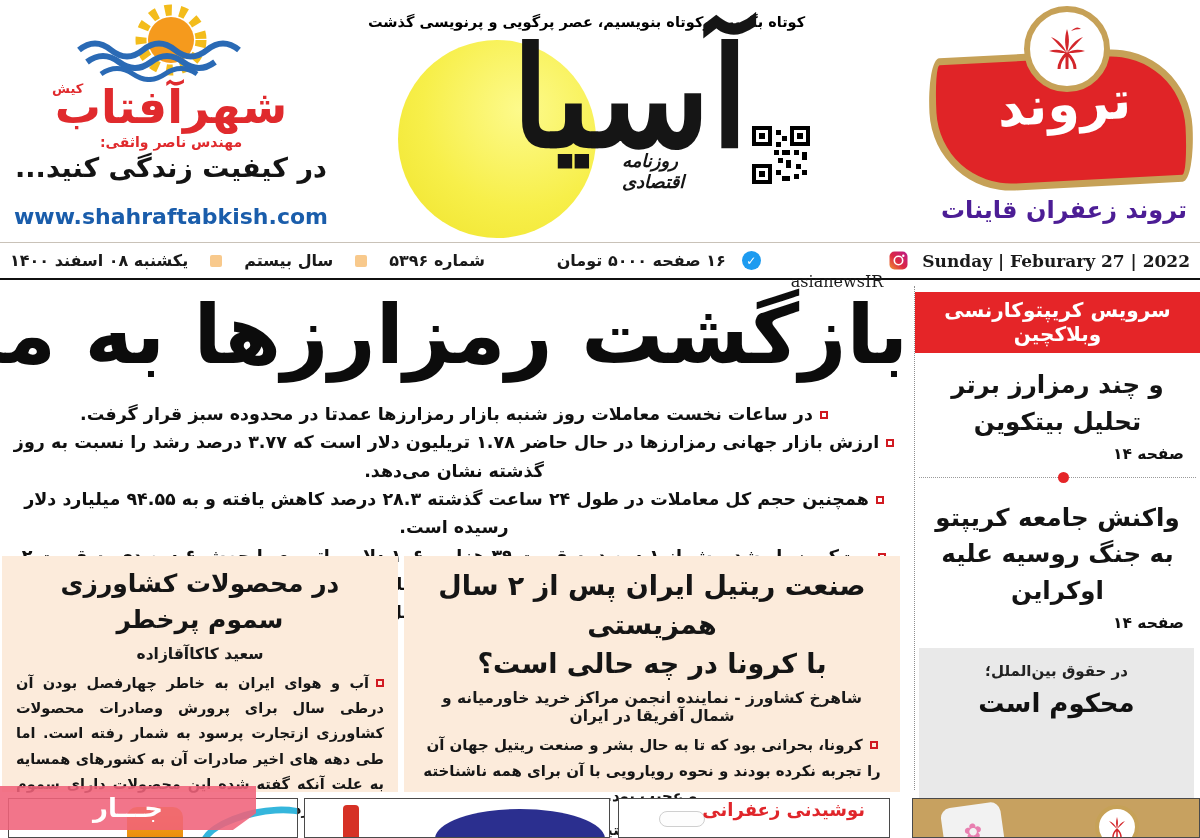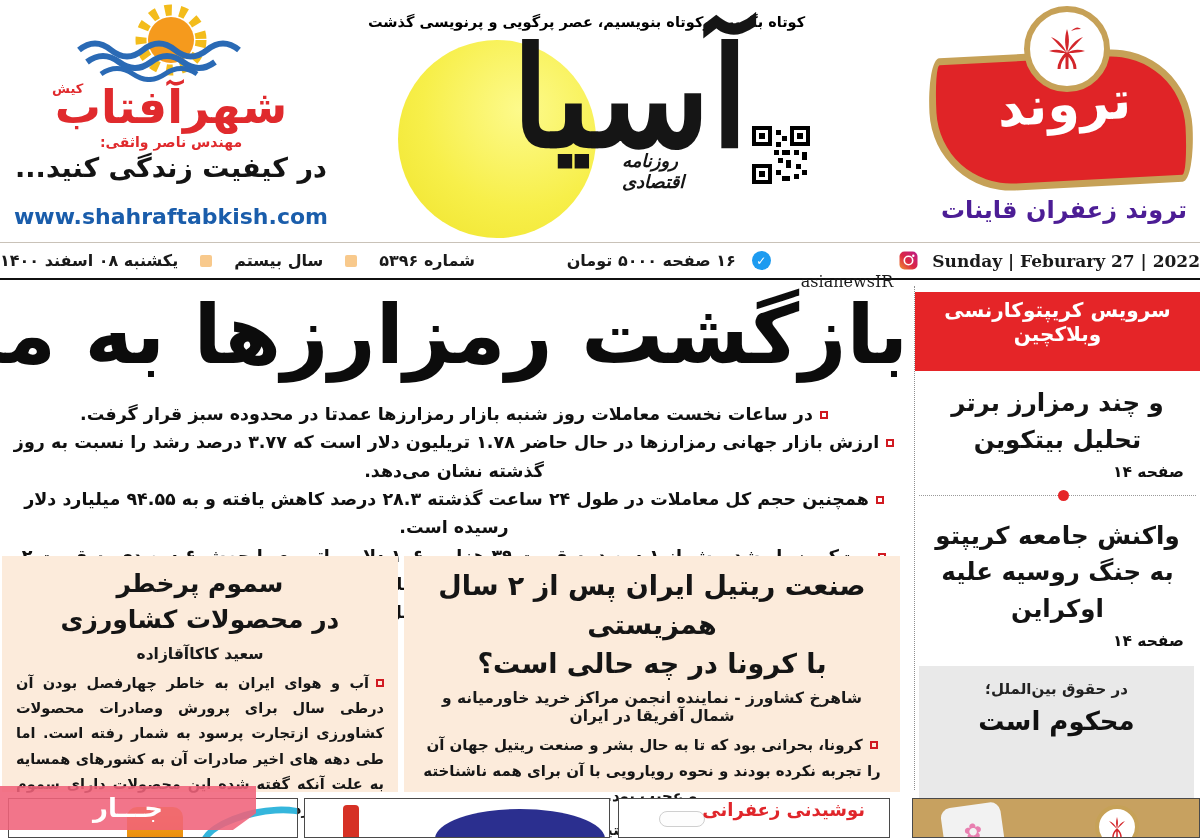--- a/index.html
+++ b/index.html
@@ -39,7 +39,7 @@
 
   
   .datebar { left:0; top:242px; width:1200px; height:38px; border-top:1px solid #c9c2b8; border-bottom:2.5px solid #101010;
-     display:flex; flex-direction:row-reverse; align-items:center; padding:0 0; direction:rtl; font-size:16px; }
+     display:flex; flex-direction:row-reverse; align-items:center; padding:0 10px; direction:rtl; font-size:16px; }
   .datebar .seg { white-space:nowrap; font-weight:700; color:#1a1a1a; }
   .orange-sq { width:12px; height:12px; background:#f8c98c; border-radius:2px; display:inline-block; margin:0 22px; flex:0 0 auto; }
   .date-en { direction:ltr; font-family:"DejaVu Serif", serif; font-weight:400; font-size:17px; }

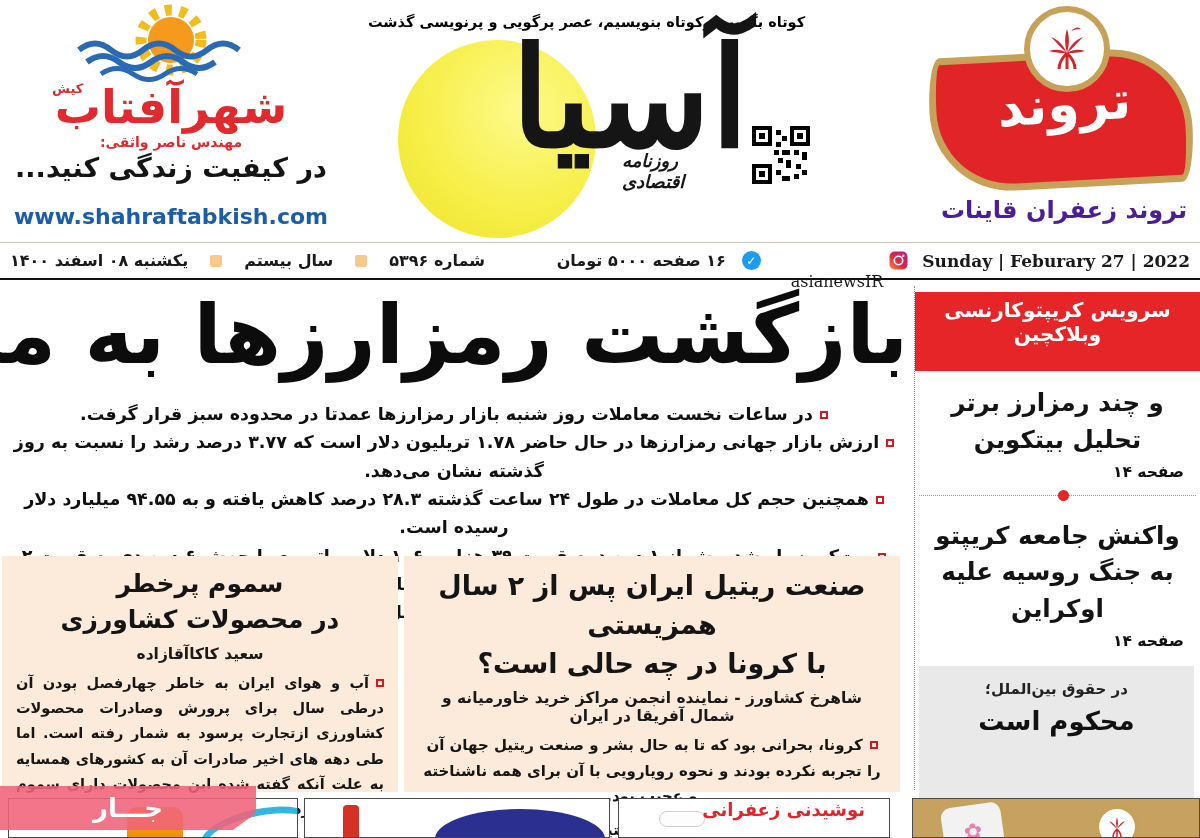--- a/index.html
+++ b/index.html
@@ -69,7 +69,7 @@
   
   .sidebar { left:914px; top:286px; width:286px; height:504px; border-left:1px dotted #8f8f8f; direction:rtl; }
   .side-banner { margin:6px 0 0 0; background:#e52528; color:#fff; text-align:center; font-size:20px; font-weight:900;
-     padding:6px 2px 25px; letter-spacing:-0.5px; }
+     padding:6px 2px 7px; letter-spacing:-0.5px; }
   .side-art { text-align:center; padding:14px 6px 6px; }
   .side-art .t { font-size:24.5px; font-weight:900; line-height:1.5; color:#141414; letter-spacing:-1px; }
   .side-art .page { text-align:right; font-size:15.5px; font-weight:700; padding-right:10px; margin-top:4px; direction:ltr; }

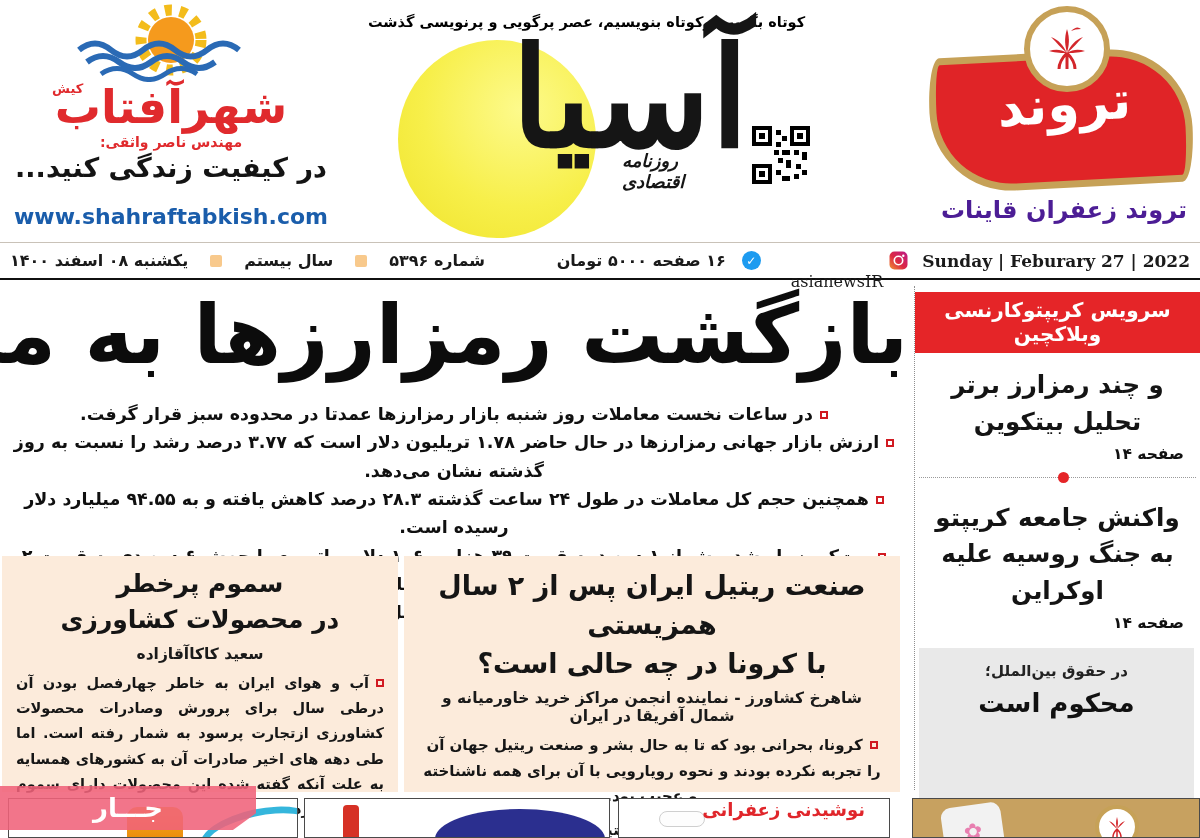--- a/index.html
+++ b/index.html
@@ -205,8 +205,8 @@
 
 <section class="abs story story-left">
   <h2>
+    <div>در محصولات کشاورزی</div>
     <div>سموم پرخطر</div>
-    <div>در محصولات کشاورزی</div>
   </h2>
   <div class="byline">سعید کاکاآقازاده</div>
   <div class="body"><span class="rsq"></span><span>آب و هوای ایران به خاطر چهارفصل بودن آن درطی سال برای پرورش وصادرات محصولات کشاورزی ازتجارت پرسود به شمار رفته است. اما طی دهه های اخیر صادرات آن به کشورهای همسایه به علت آنکه گفته شده این محصولات دارای سموم غیراستاندارد و ناسالم هستند برگشت خورده است.</span></div>

